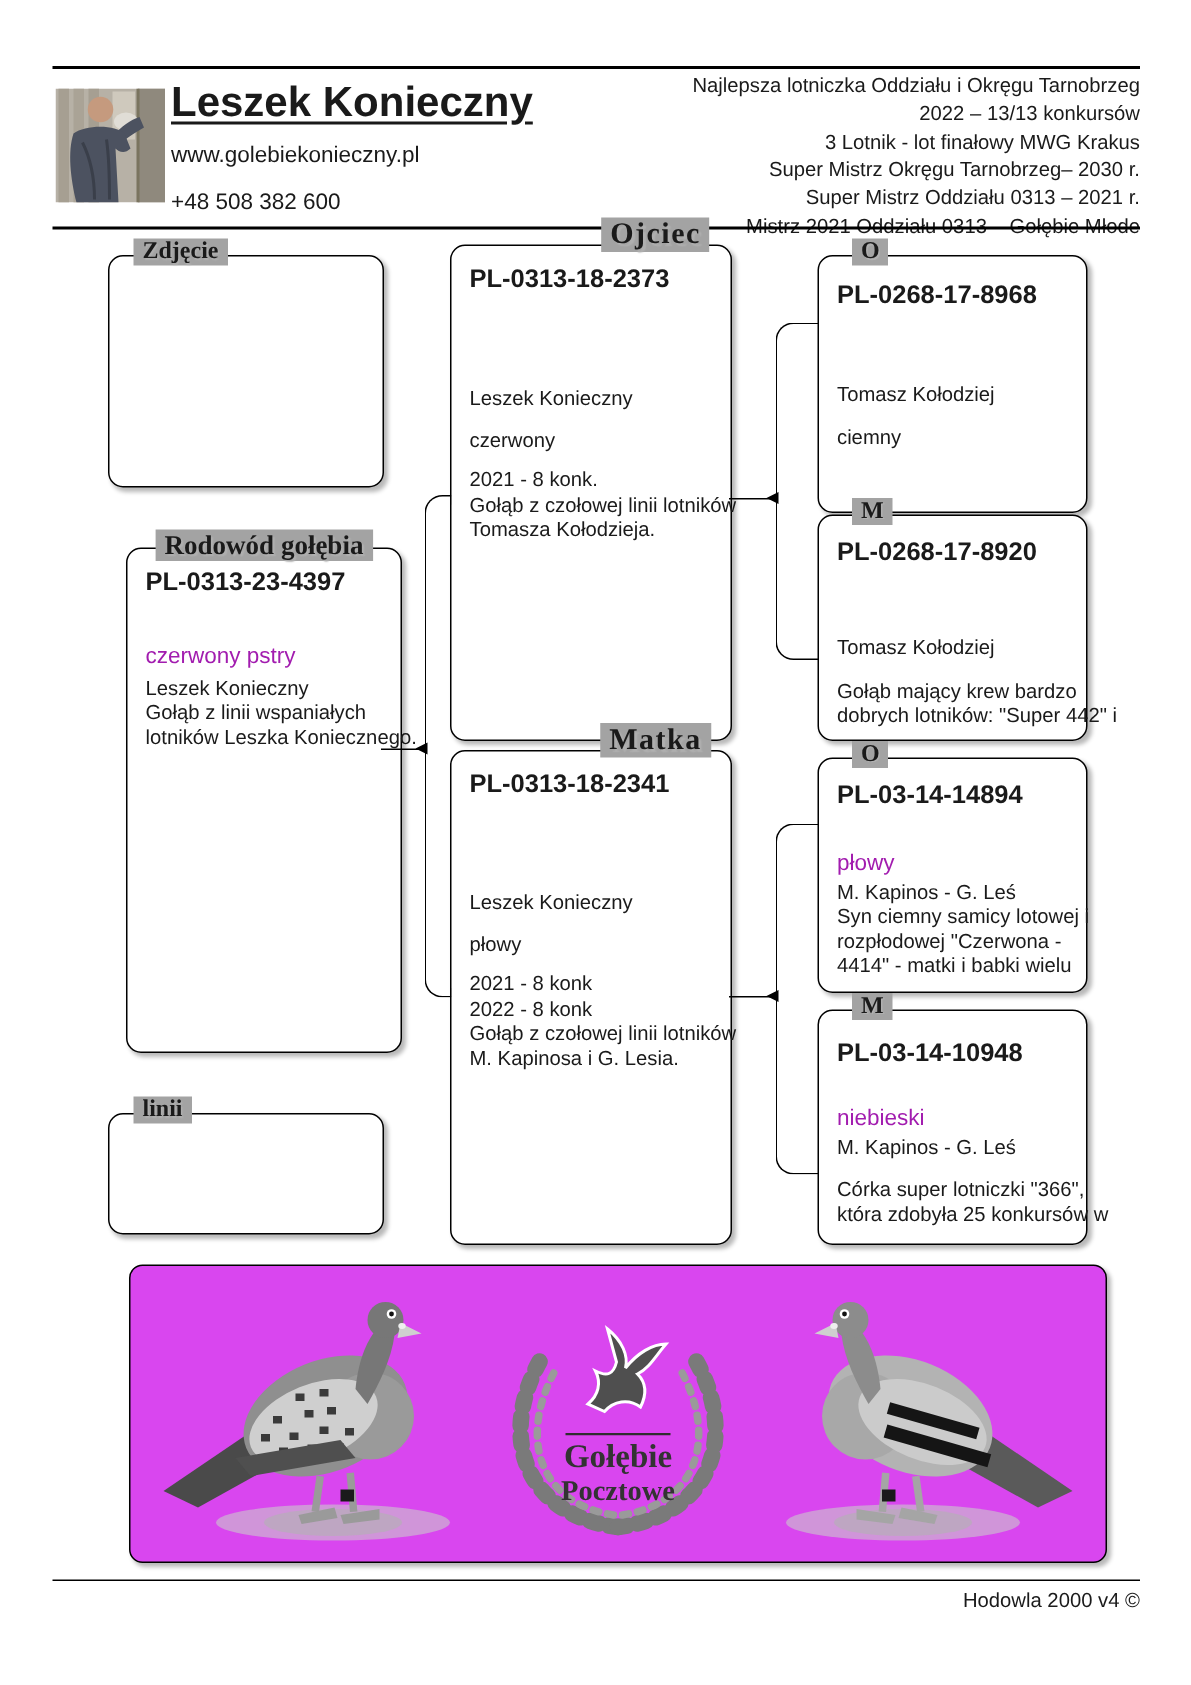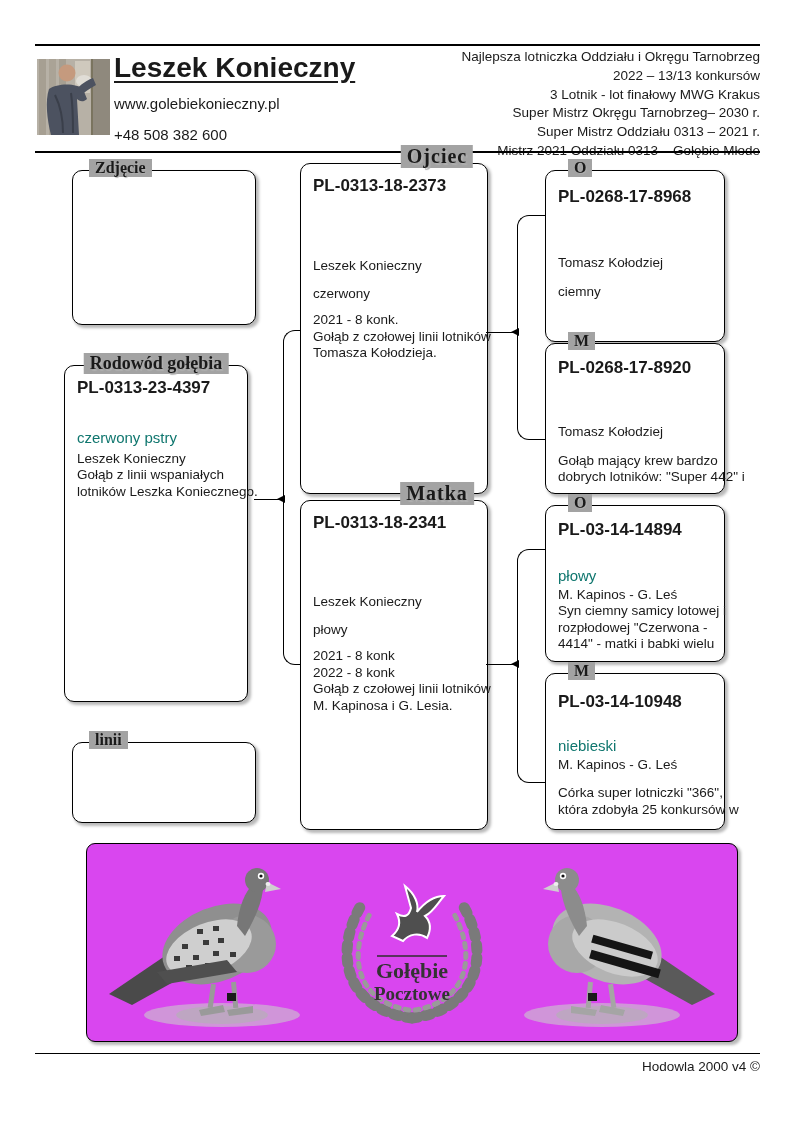--- a/index.html
+++ b/index.html
@@ -85,7 +85,7 @@
     <div class="pbox-label lbl-sm">Zdjęcie</div>
   </div>
 
-  <div class="pbox" style="left:64px;top:365px;width:182px;height:335px">
+  <div class="pbox" style="left:84px;top:365px;width:182px;height:335px">
     <div class="pbox-label lbl-md">Rodowód gołębia</div>
     <div class="ring">PL-0313-23-4397</div>
     <div class="line blue" style="margin-top:32px">czerwony pstry</div>

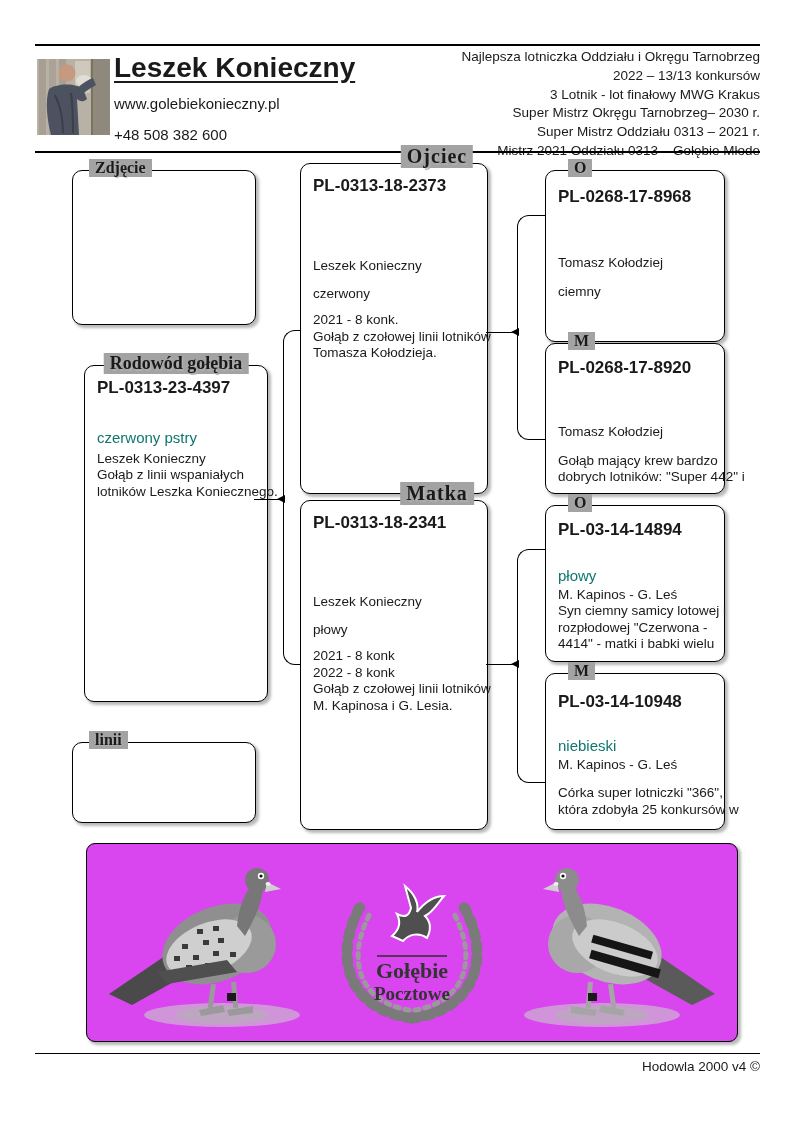--- a/index.html
+++ b/index.html
@@ -29,7 +29,7 @@
   .lbl-xs{font-size:16px;top:-12px;left:22px;text-shadow:1px 1px 0 #b0b0b0;}
   .ring{font-size:17px;font-weight:bold;margin:12px 0 0 12px;white-space:nowrap;}
   .line{font-size:13.5px;margin-left:12px;line-height:16.5px;white-space:nowrap;min-height:16.5px;}
-  .blue{color:#0f766e;font-size:15px;}
+  .blue{color:#a21caf;font-size:15px;}
 
   
   .bracket{position:absolute;border-left:1.5px solid #000;border-top:1.5px solid #000;

